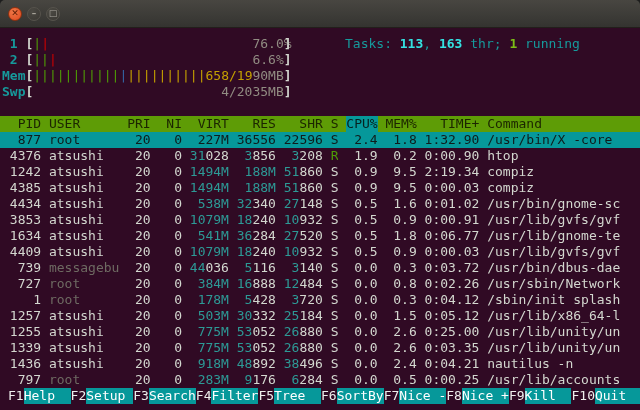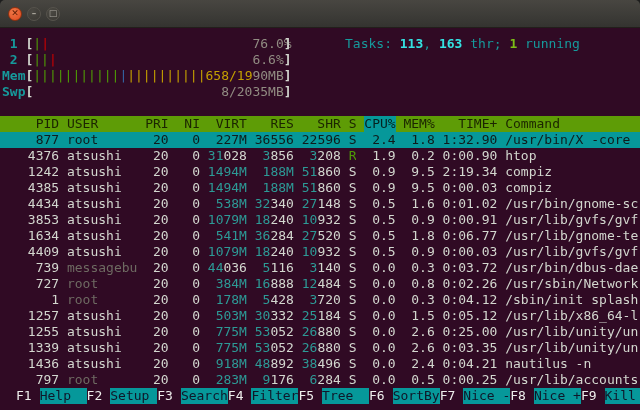--- a/index.html
+++ b/index.html
@@ -91,7 +91,7 @@
         <div class="mline"><span class="mlabel cpu">1</span><span class="mbracket">[</span><span class="minner"><span class="bar-green">|</span><span class="bar-red">|</span>                          <span class="mtext">76.0%</span></span><span class="mbracket">]</span></div>
         <div class="mline"><span class="mlabel cpu">2</span><span class="mbracket">[</span><span class="minner"><span class="bar-green">||</span><span class="bar-red">|</span>                         <span class="mtext">6.6%</span></span><span class="mbracket">]</span></div>
         <div class="mline"><span class="mlabel">Mem</span><span class="mbracket">[</span><span class="minner"><span class="bar-green">|||||||||||</span><span class="bar-blue">|</span><span class="bar-yellow">||||||||||</span><span class="bar-yellow">658/19</span><span class="mtext">90MB</span></span><span class="mbracket">]</span></div>
-        <div class="mline"><span class="mlabel">Swp</span><span class="mbracket">[</span><span class="minner">                        <span class="mtext">8/2035MB</span></span><span class="mbracket">]</span></div>
+        <div class="mline"><span class="mlabel">Swp</span><span class="mbracket">[</span><span class="minner">                        <span class="mtext">4/2035MB</span></span><span class="mbracket">]</span></div>
       </div>
     <div id="stats">
         <div class="sline"><span class="st-label">Tasks: </span><span class="st-value">113</span><span class="st-label">, </span><span class="st-value">163</span><span class="st-label"> thr; </span><span class="st-running">1</span><span class="st-label"> running</span></div>

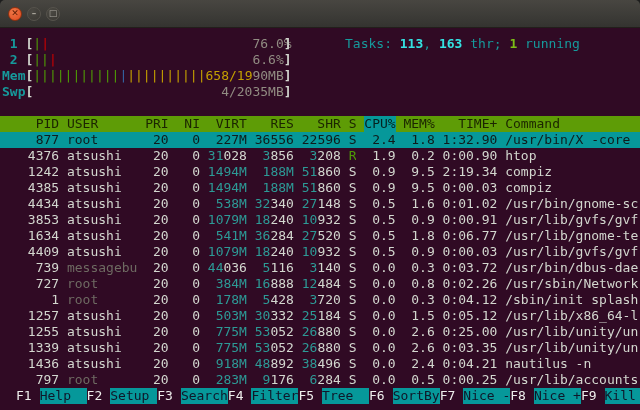--- a/index.html
+++ b/index.html
@@ -47,7 +47,7 @@
   .st-shadow{color:var(--bargray);}
   .st-white{color:var(--bwhite);font-weight:bold;}
   
-  .trow,.prow{padding-left:20px;}
+  .trow,.prow{padding-left:2px;}
   .blank{height:16px;}
   .cell{display:inline-block;overflow:hidden;vertical-align:top;}
   .col-pid{width:5ch;text-align:right;} .col-user{width:9ch;}

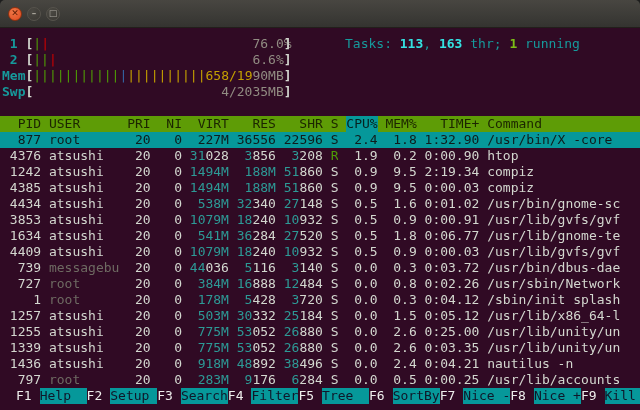--- a/index.html
+++ b/index.html
@@ -63,7 +63,7 @@
   .prow.selected{background:var(--selbg);}
   .prow.selected .cell,.prow.selected .cell span{color:var(--seltext) !important;}
   
-  #fkeybar{display:flex;padding-left:16px;}
+  #fkeybar{display:flex;padding-left:8px;}
   .fk{display:flex;}
   .fk-key{color:var(--bwhite);}
   .fk-label{display:inline-block;width:6ch;background:var(--selbg);color:#0f172a;margin-left:8px;}

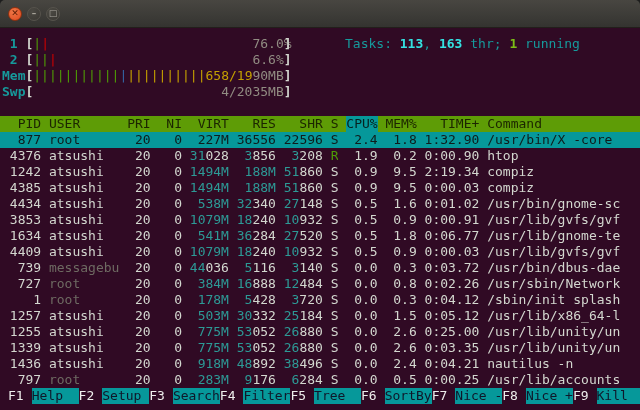--- a/index.html
+++ b/index.html
@@ -66,7 +66,7 @@
   #fkeybar{display:flex;padding-left:8px;}
   .fk{display:flex;}
   .fk-key{color:var(--bwhite);}
-  .fk-label{display:inline-block;width:6ch;background:var(--selbg);color:#0f172a;margin-left:8px;}
+  .fk-label{display:inline-block;width:6ch;background:var(--selbg);color:#ffffff;}
 </style>
 </head>
 <body>

